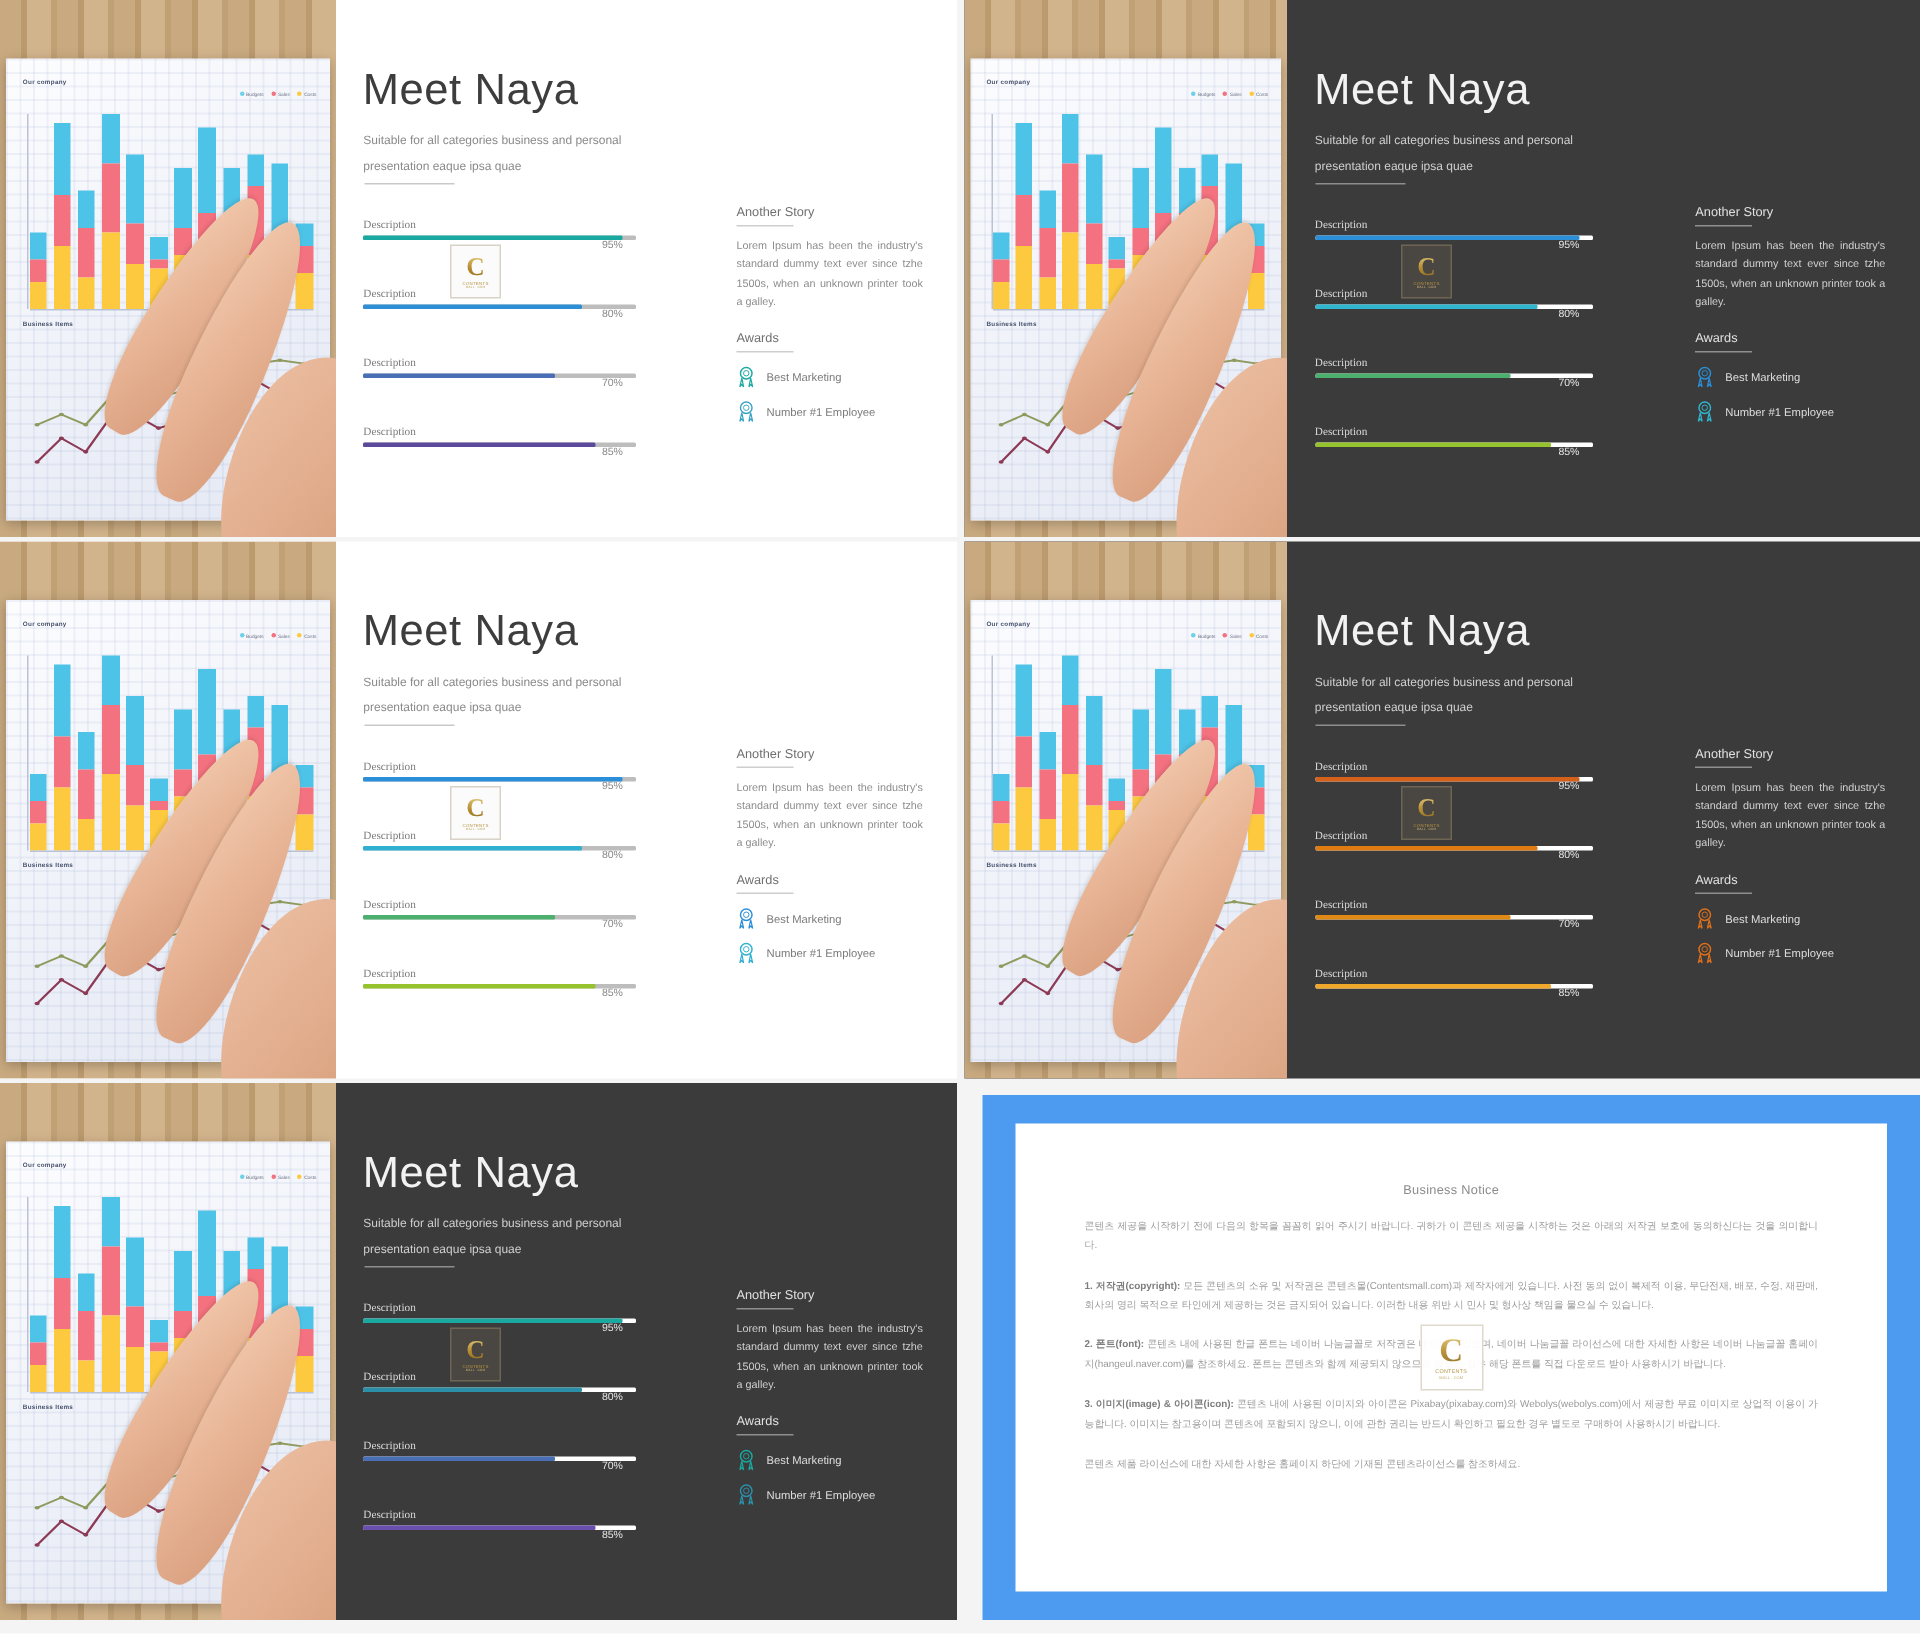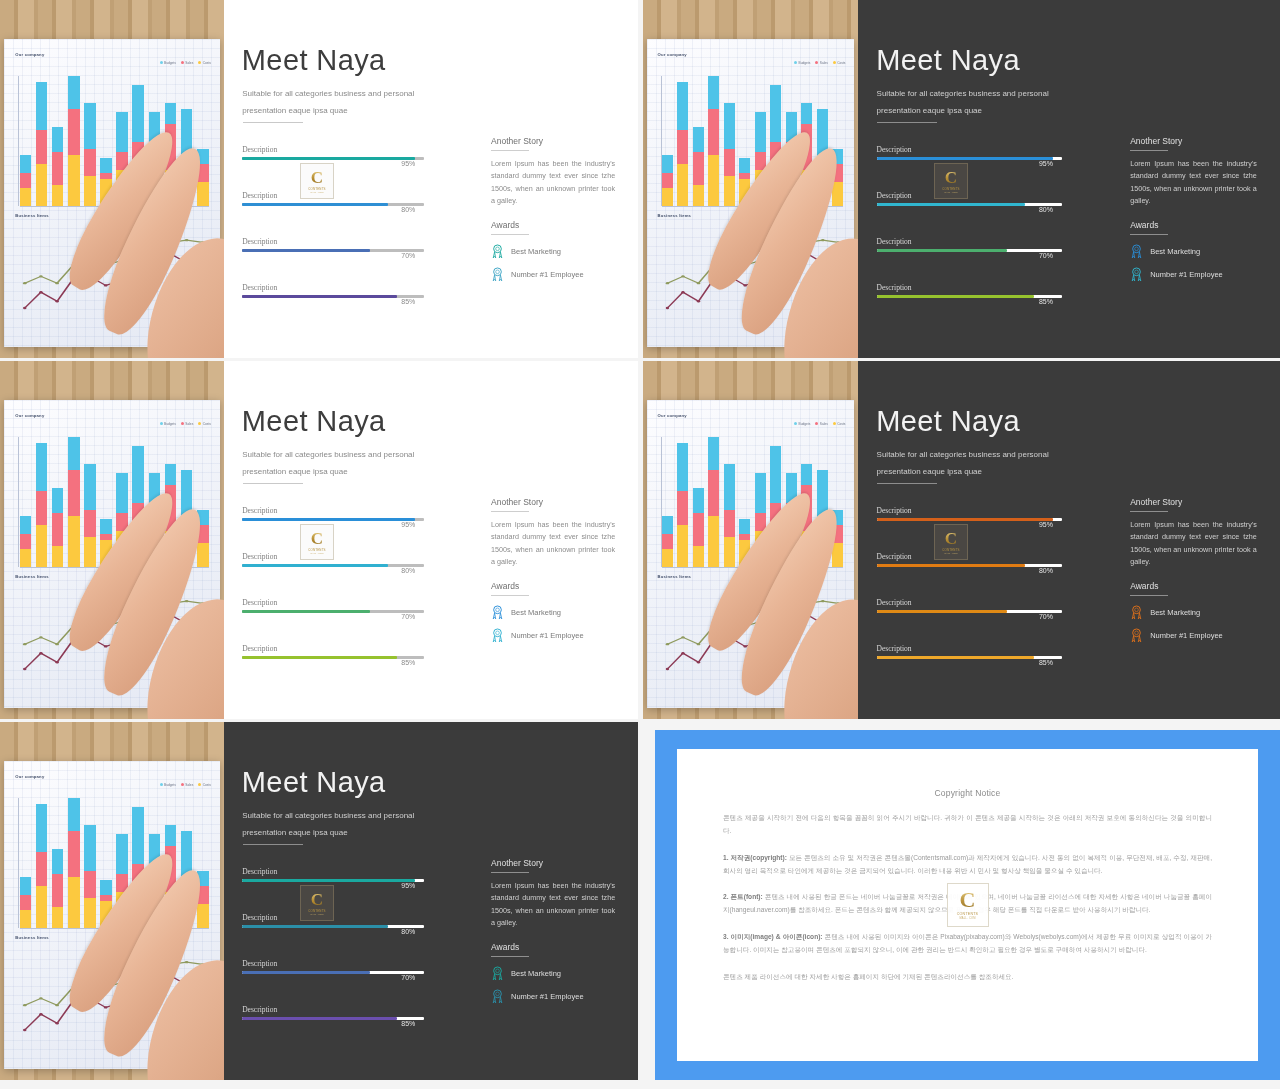--- a/index.html
+++ b/index.html
@@ -1190,7 +1190,7 @@
 
   <div class="copyright" style="left:655px; top:730px; width:625px; height:350px;">
     <div class="cp-inner">
-      <div class="cp-sub">Copyright Notice</div>
+      <div class="cp-sub">Business Notice</div>
       <div class="cp-p">콘텐츠 제공을 시작하기 전에 다음의 항목을 꼼꼼히 읽어 주시기 바랍니다. 귀하가 이 콘텐츠 제공을 시작하는 것은 아래의 저작권 보호에 동의하신다는 것을 의미합니다.</div>
       <div class="cp-p">
         <b>1. 저작권(copyright):</b><span> 모든 콘텐츠의 소유 및 저작권은 콘텐츠몰(Contentsmall.com)과 제작자에게 있습니다. 사전 동의 없이 복제적 이용, 무단전재, 배포, 수정, 재판매, 회사의 영리 목적으로 타인에게 제공하는 것은 금지되어 있습니다. 이러한 내용 위반 시 민사 및 형사상 책임을 물으실 수 있습니다.</span>

